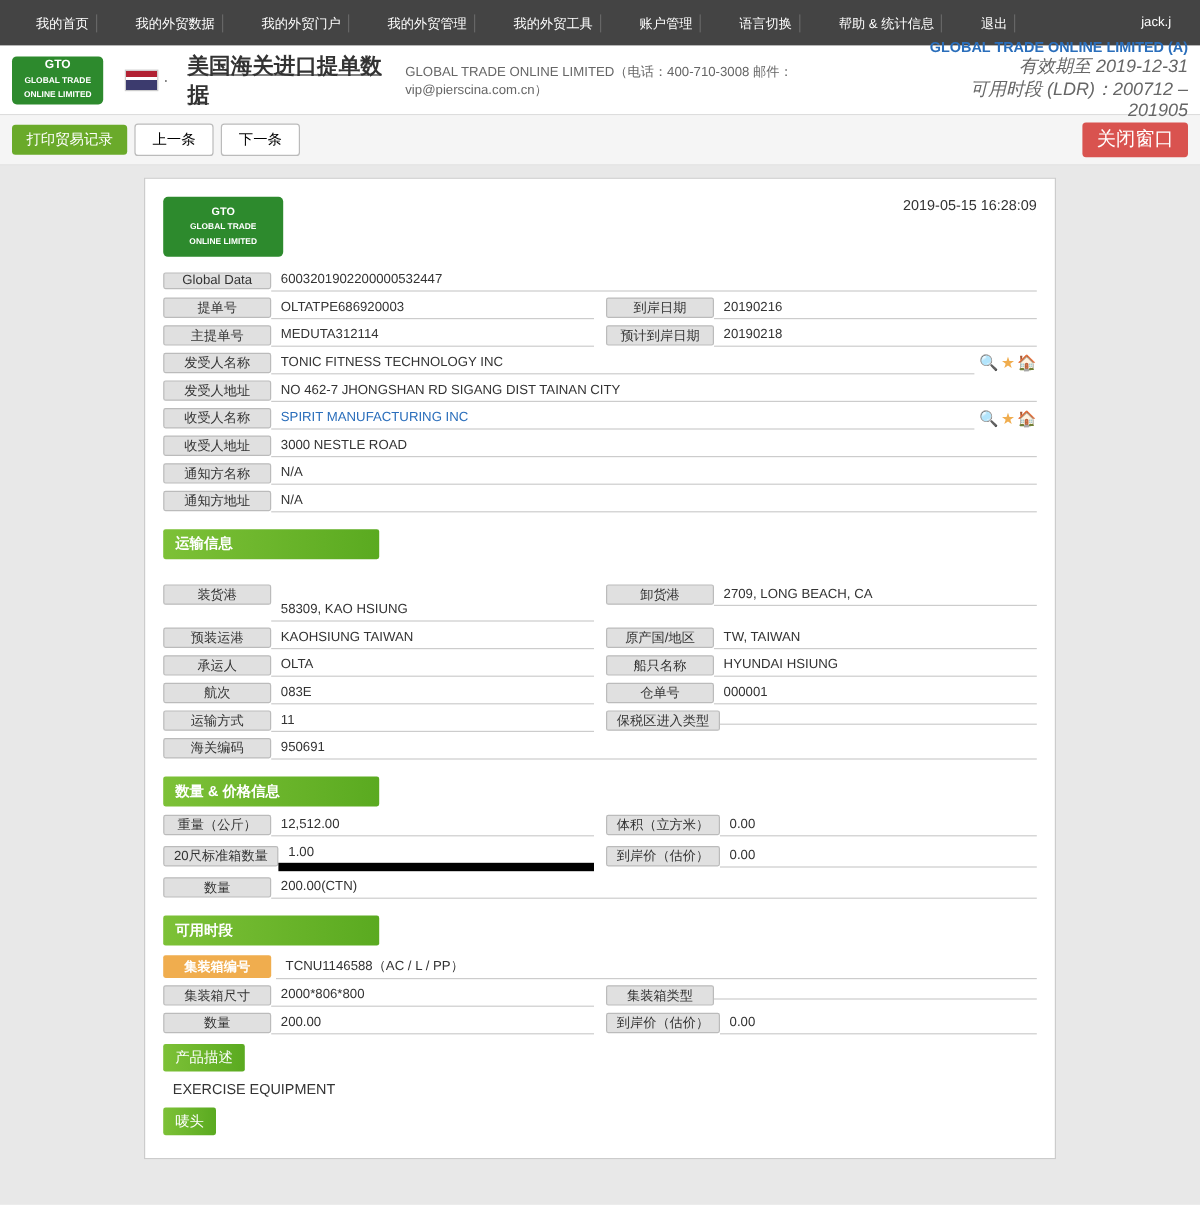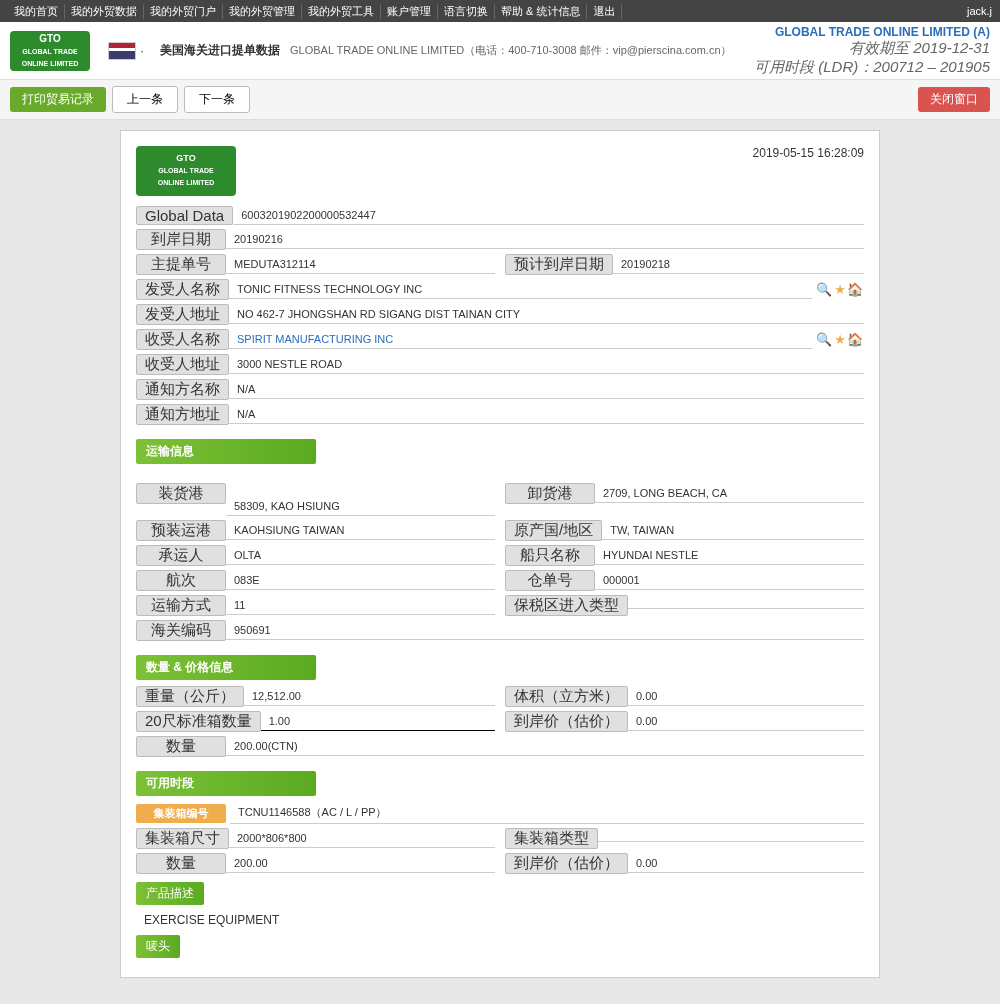--- a/index.html
+++ b/index.html
@@ -6,7 +6,7 @@
     body { font-family: Arial, sans-serif; font-size: 12px; background: #e8e8e8; color: #333; min-width: 1000px; }
 
     
-    .top-nav { background: #444; color: #fff; display: flex; align-items: center; padding: 0 8px; height: 22px; font-size: 12px; }
+    .top-nav { background: #444; color: #fff; display: flex; align-items: center; padding: 0 24px; height: 38px; font-size: 12px; gap: 26px; }
     .top-nav a { color: #fff; text-decoration: none; padding: 0 6px; border-right: 1px solid #666; font-size: 11px; }
     .top-nav a:last-child { border-right: none; }
     .top-nav .user { margin-left: auto; color: #fff; font-size: 11px; }

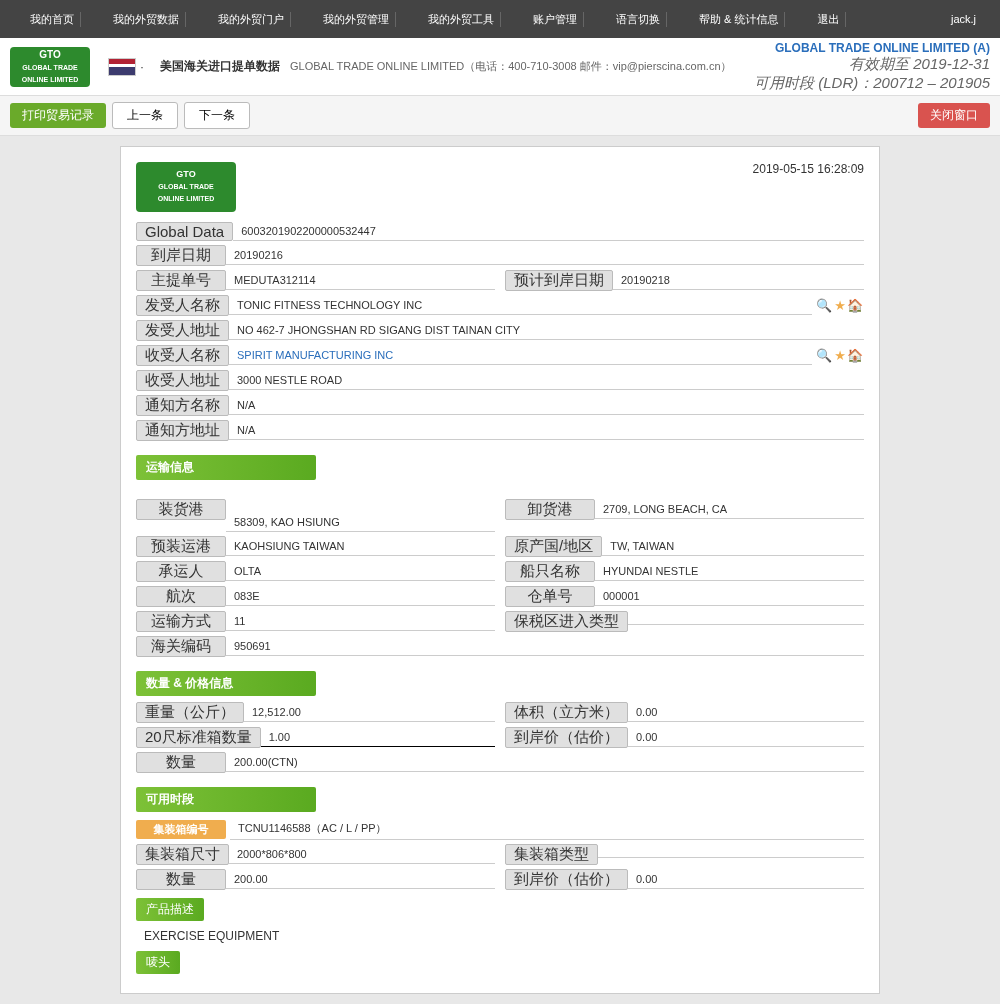--- a/index.html
+++ b/index.html
@@ -85,7 +85,7 @@
       <div class="flag"></div>
       <span>·</span>
     </div>
-    <div style="font-size:12px;font-weight:bold;margin-left:8px;">美国海关进口提单数据</div>
+    <div style="font-size:18px;font-weight:bold;margin-left:8px;text-decoration:underline;">美国海关进口提单数据</div>
   </div>
   <div style="margin-left:10px;">
     <span style="font-size:11px;color:#666;">GLOBAL TRADE ONLINE LIMITED（电话：400-710-3008  邮件：vip@pierscina.com.cn）</span>

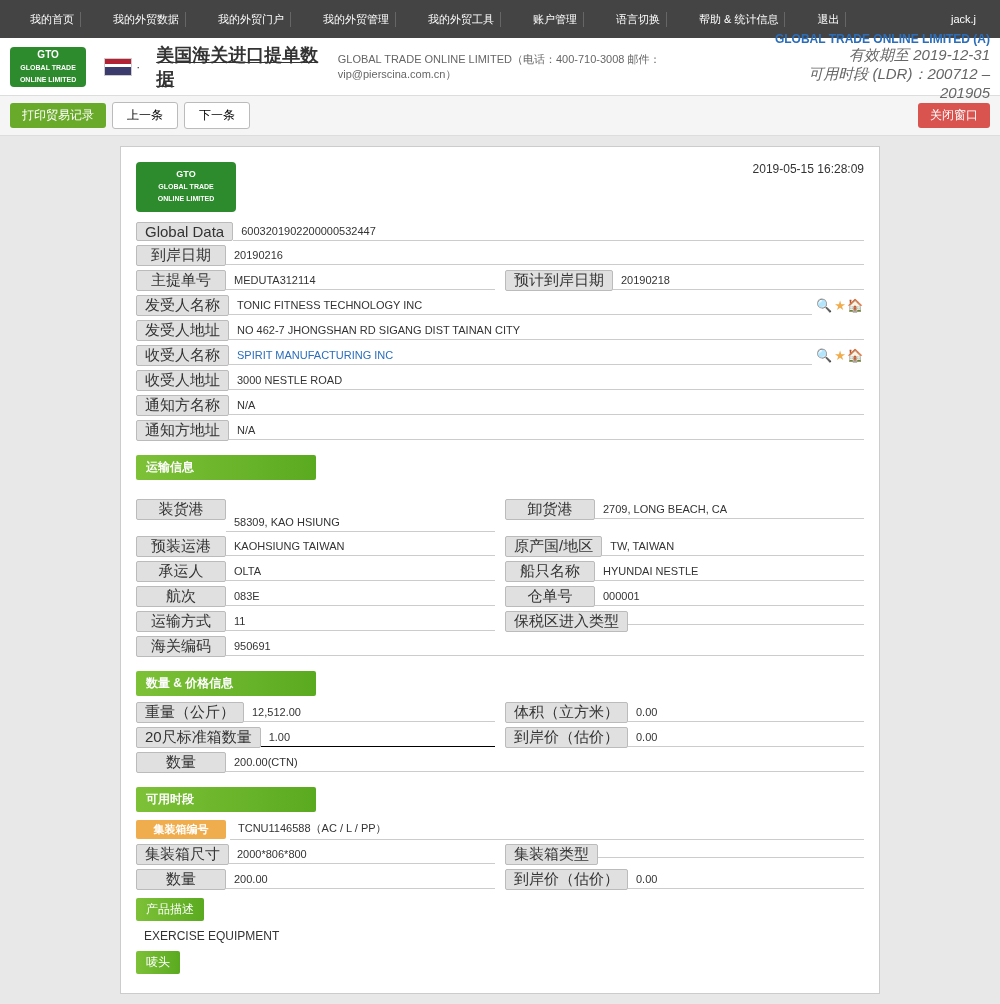--- a/index.html
+++ b/index.html
@@ -26,7 +26,7 @@
     .toolbar { background: #f5f5f5; border-bottom: 1px solid #ddd; padding: 6px 10px; display: flex; align-items: center; gap: 6px; }
     .btn-print { background: #6aaa2a; color: #fff; border: none; padding: 4px 12px; border-radius: 3px; cursor: pointer; font-size: 12px; }
     .btn-nav { background: #fff; border: 1px solid #bbb; padding: 4px 14px; border-radius: 3px; cursor: pointer; font-size: 12px; }
-    .btn-close { background: #d9534f; color: #fff; border: none; padding: 4px 12px; border-radius: 3px; cursor: pointer; font-size: 12px; margin-left: auto; }
+    .btn-close { background: #d9534f; color: #fff; border: none; padding: 4px 12px; border-radius: 3px; cursor: pointer; font-size: 16px; margin-left: auto; }
 
     
     .main-content { background: #e8e8e8; padding: 10px; }

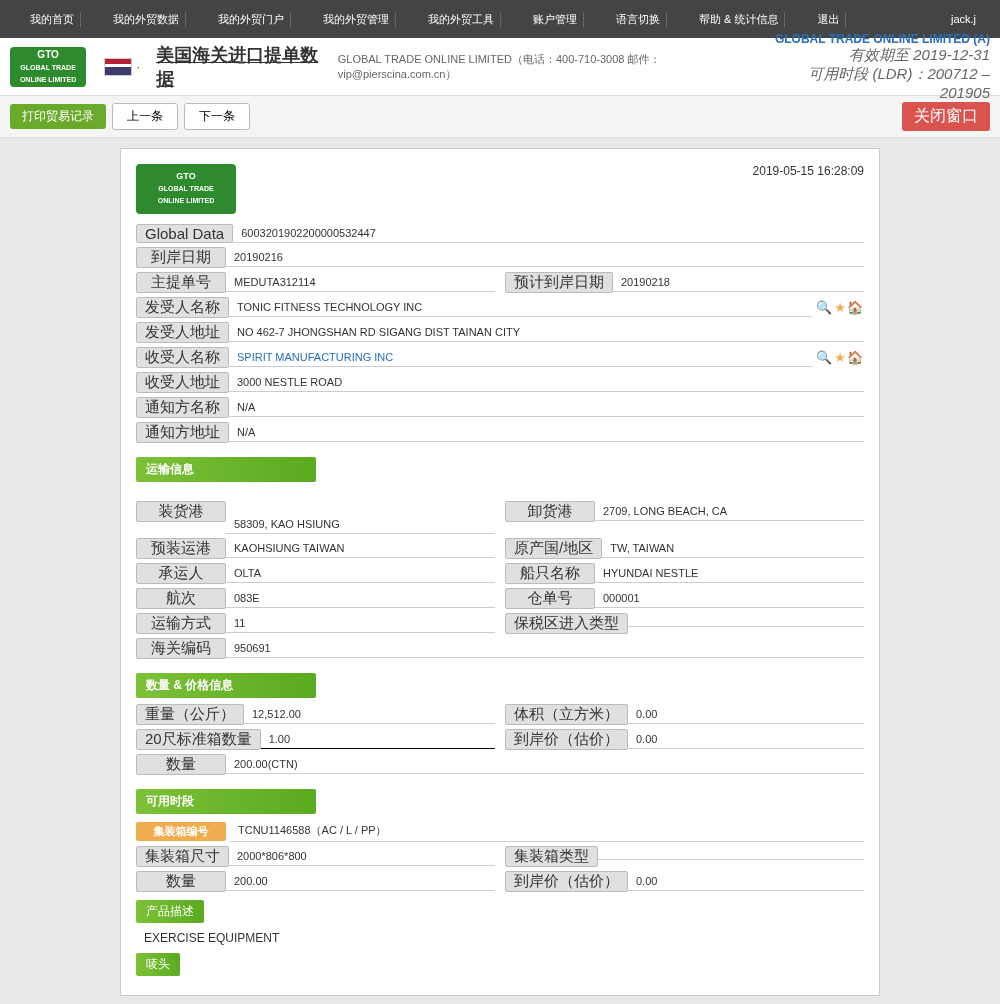--- a/index.html
+++ b/index.html
@@ -39,7 +39,7 @@
 
     
     .info-row { display: flex; align-items: center; margin-bottom: 4px; }
-    .label-box { background: #e0e0e0; border: 1px solid #bbb; padding: 0 8px; min-width: 90px; text-align: center; font-size: 15px; border-radius: 2px; color: #333; }
+    .label-box { background: #e0e0e0; border: 1px solid #bbb; padding: 0 8px; min-width: 90px; text-align: center; font-size: 11px; border-radius: 2px; color: #333; }
     .value-box { border: none; border-bottom: 1px solid #ccc; padding: 3px 8px; flex: 1; font-size: 11px; color: #333; }
 
     

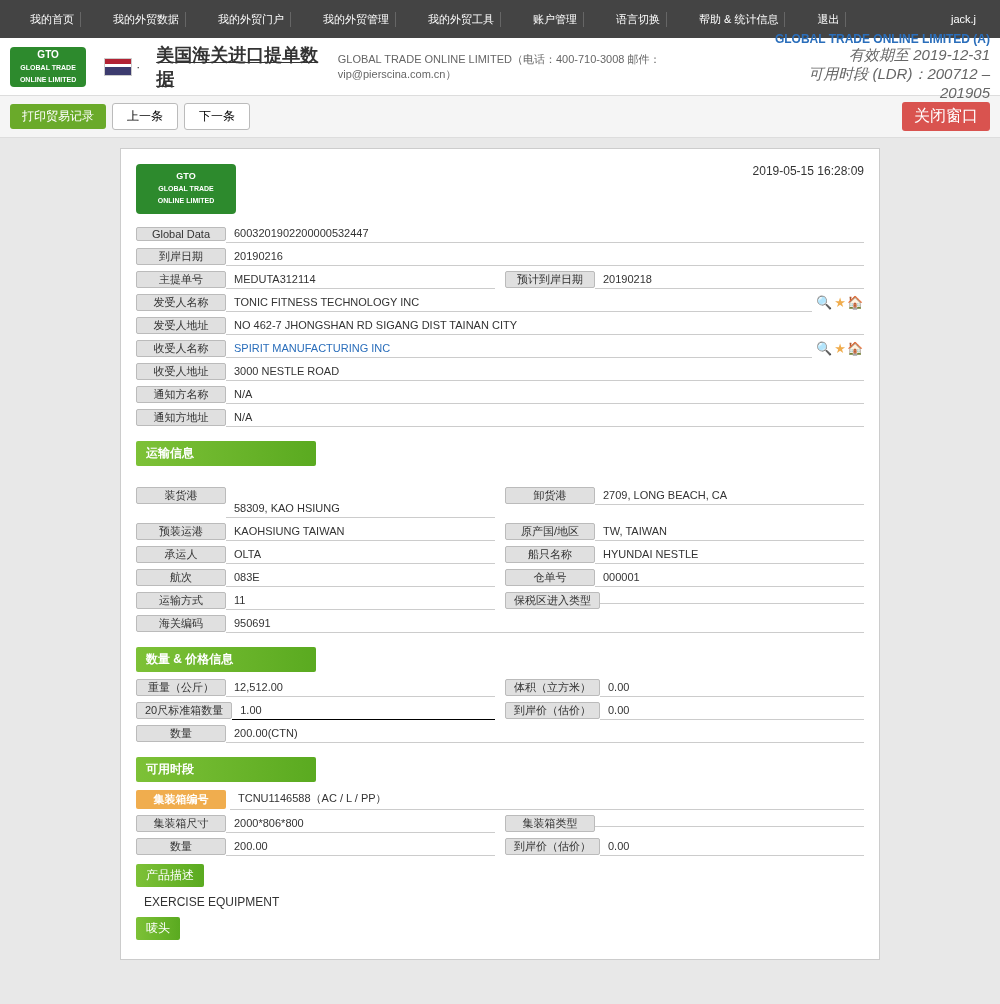--- a/index.html
+++ b/index.html
@@ -121,6 +121,10 @@
 
     <div class="two-col-row">
       <div class="col">
+        <span class="label-box">提单号</span>
+        <span class="value-box" style="border-bottom:1px solid #ccc;">OLTATPE686920003</span>
+      </div>
+      <div class="col">
         <span class="label-box">到岸日期</span>
         <span class="value-box" style="border-bottom:1px solid #ccc;">20190216</span>
       </div>

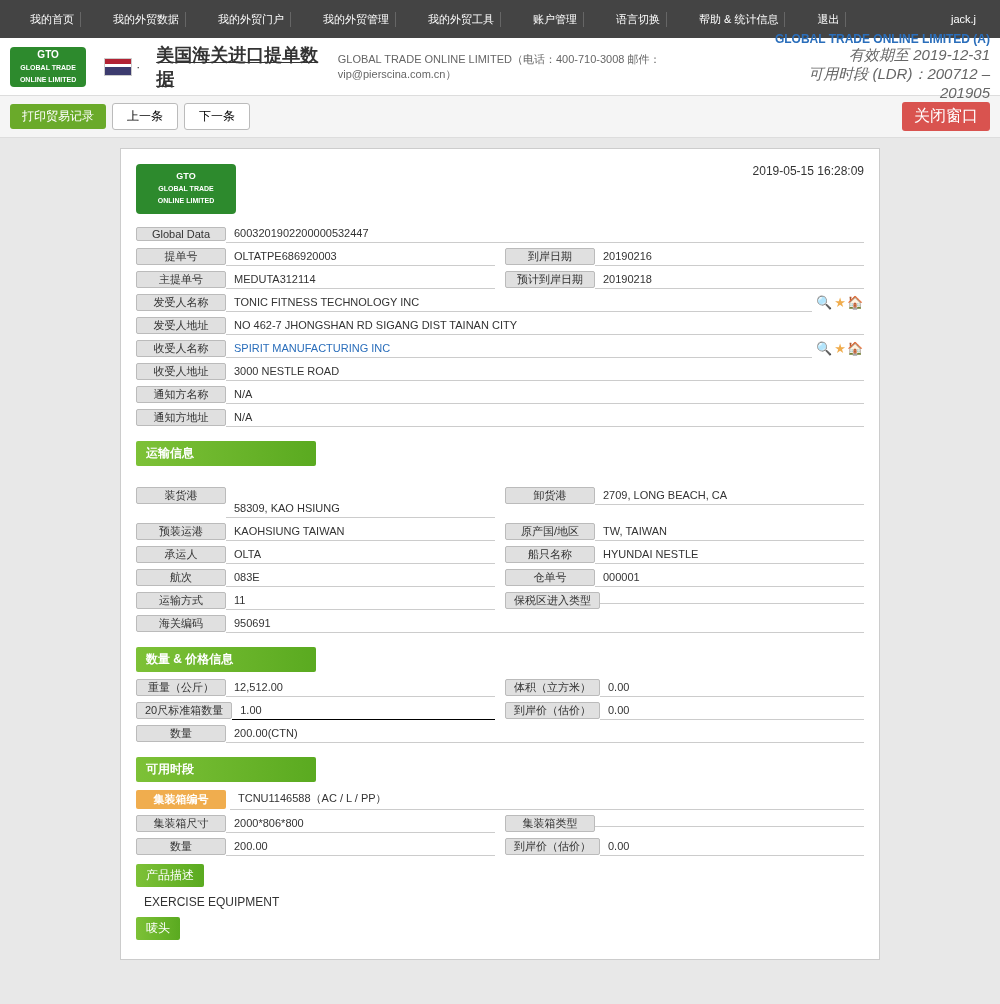--- a/index.html
+++ b/index.html
@@ -213,7 +213,7 @@
       </div>
       <div class="col">
         <span class="label-box">船只名称</span>
-        <span class="value-box" style="border-bottom:1px solid #ccc;">HYUNDAI NESTLE</span>
+        <span class="value-box" style="border-bottom:1px solid #ccc;">HYUNDAI HSIUNG</span>
       </div>
     </div>
 

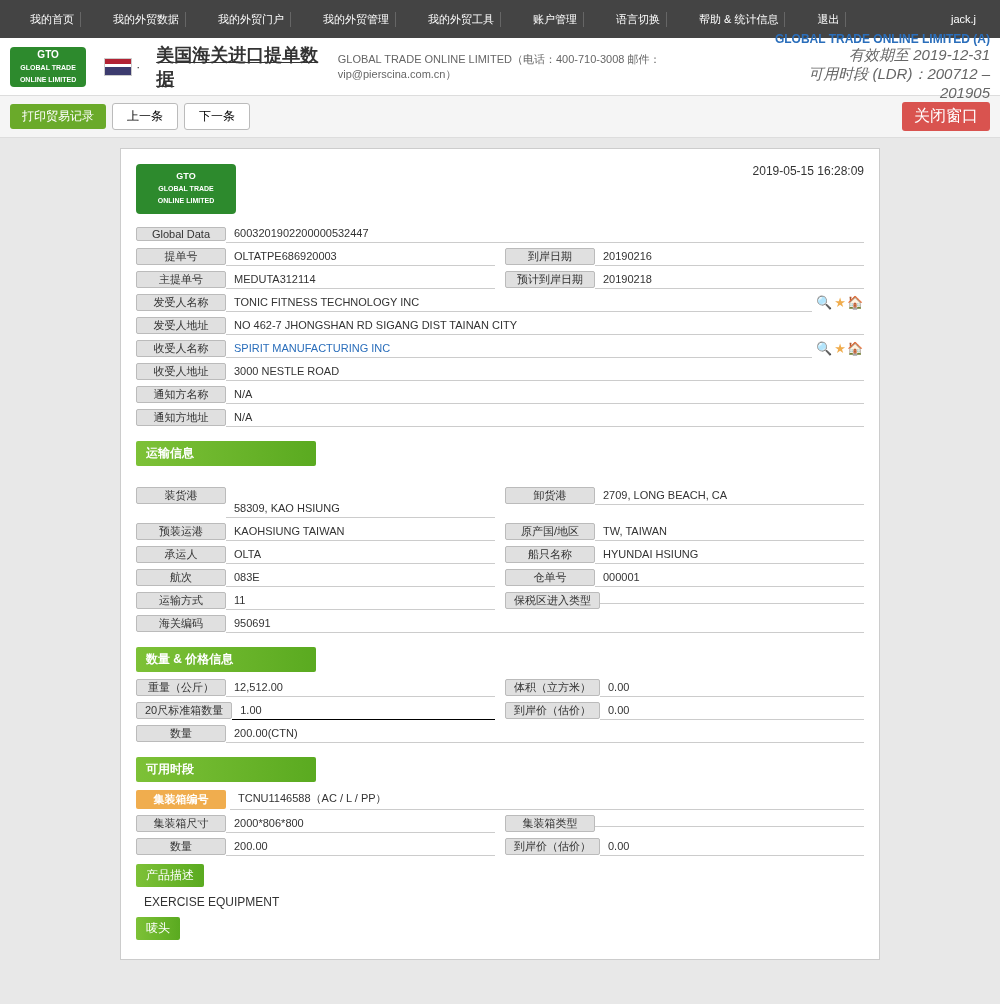--- a/index.html
+++ b/index.html
@@ -262,7 +262,7 @@
     <div class="two-col-row">
       <div class="col">
         <span class="label-box">20尺标准箱数量</span>
-        <span class="value-box" style="border-bottom:1px solid #000000;">1.00</span>
+        <span class="value-box" style="border-bottom:7px solid #000000;">1.00</span>
       </div>
       <div class="col">
         <span class="label-box">到岸价（估价）</span>

